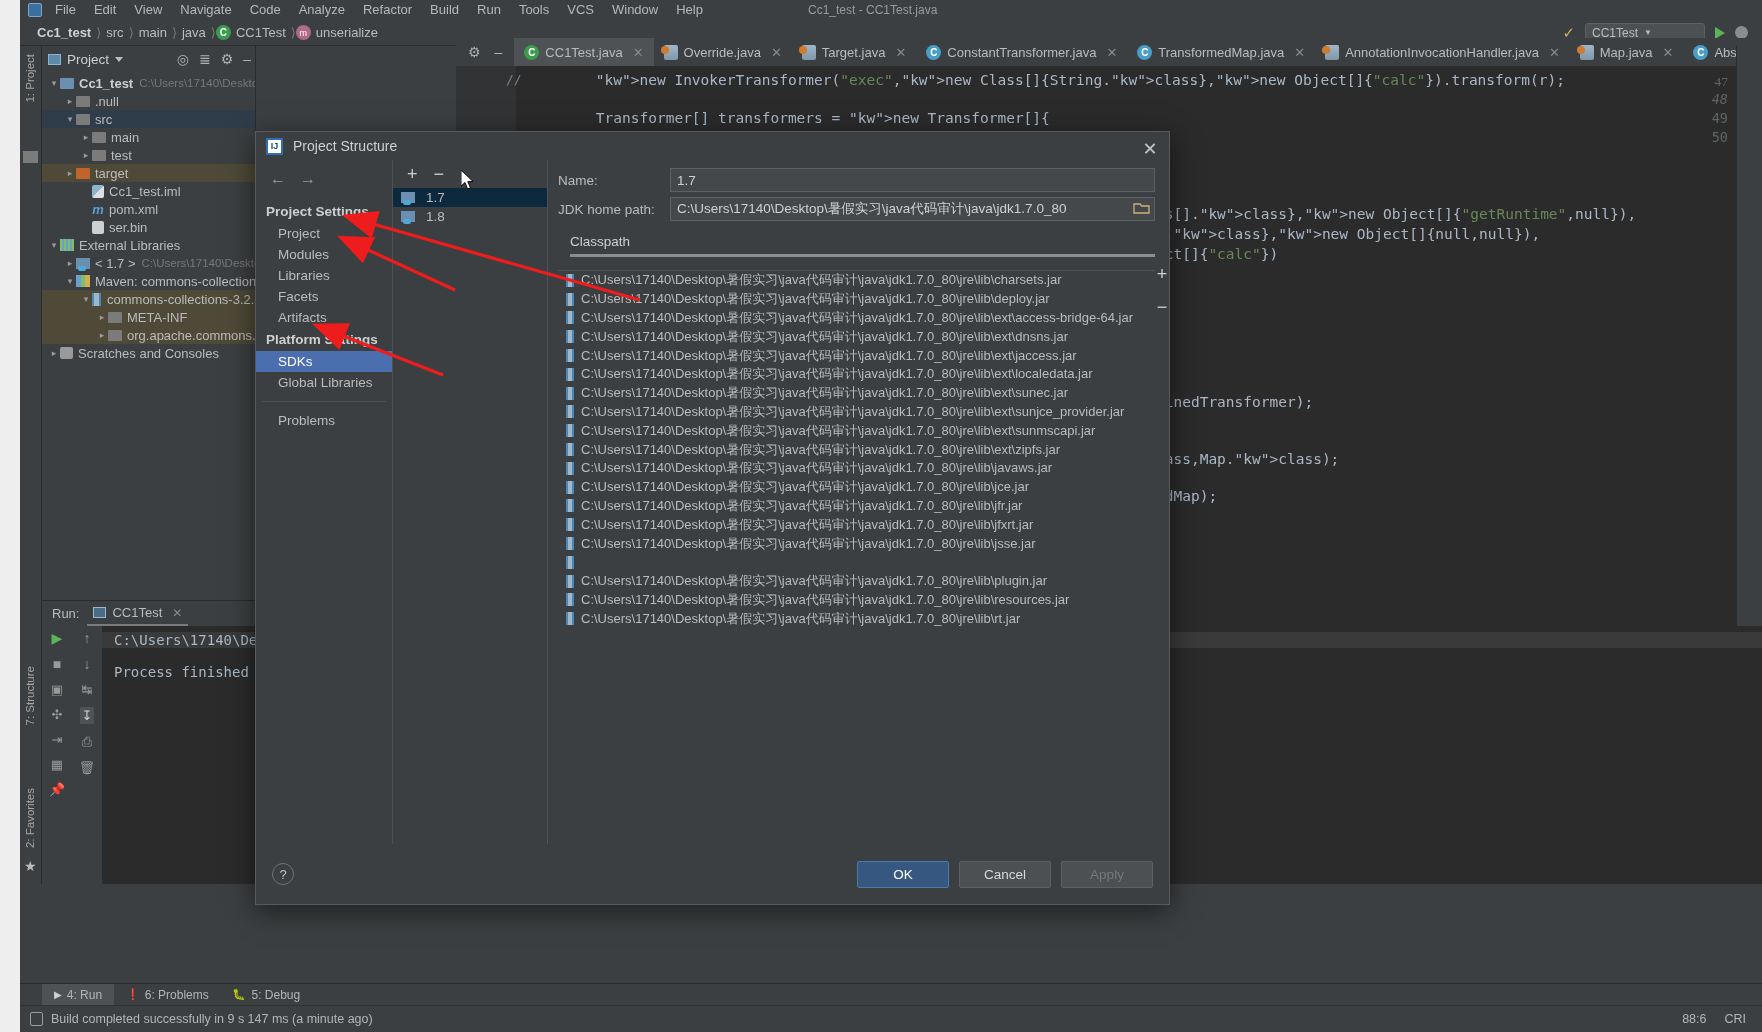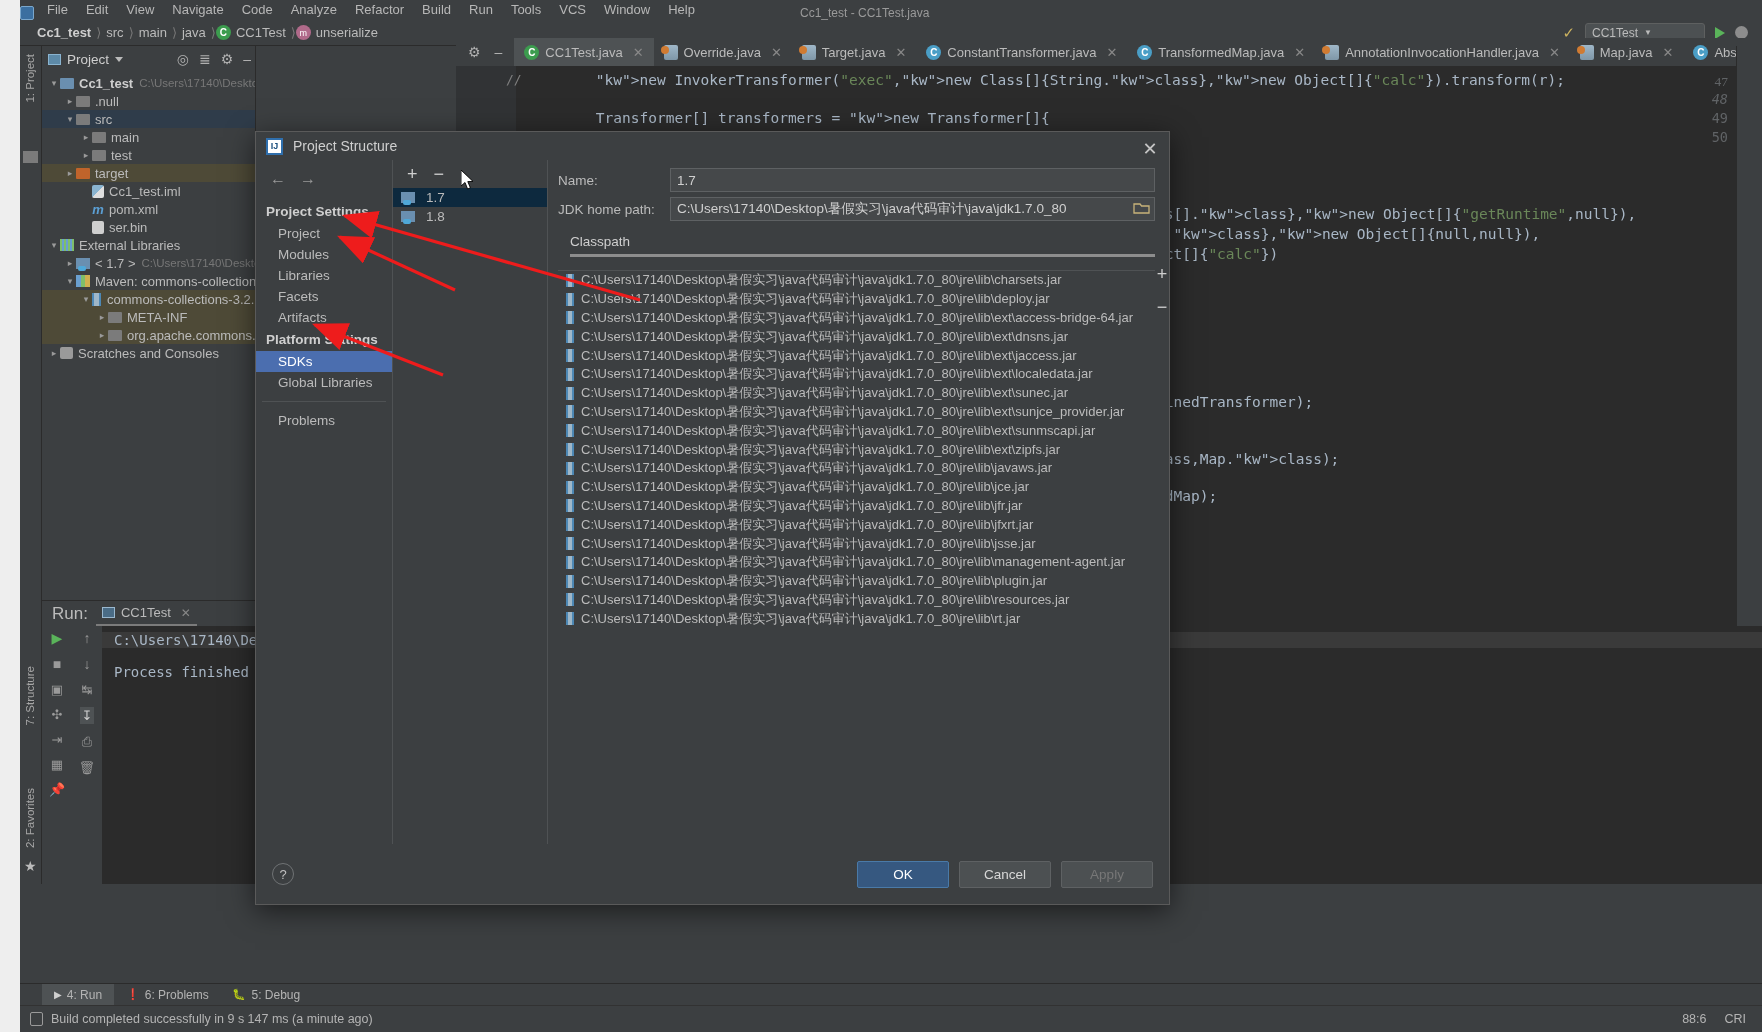--- a/index.html
+++ b/index.html
@@ -18,7 +18,7 @@
   #menubar {
     position:absolute; left:20px; top:0; width:1742px; height:20px;
     background:#3c3f41; color:#a9b7c6; font-size:13px;
-    display:flex; align-items:flex-end; gap:0px; 
+    display:flex; align-items:center; gap:0px; padding-left:8px;
     border-bottom:0;
   }
   #menubar .mi { padding:0 9px; color:#b7b7b7; white-space:nowrap; line-height:20px;}

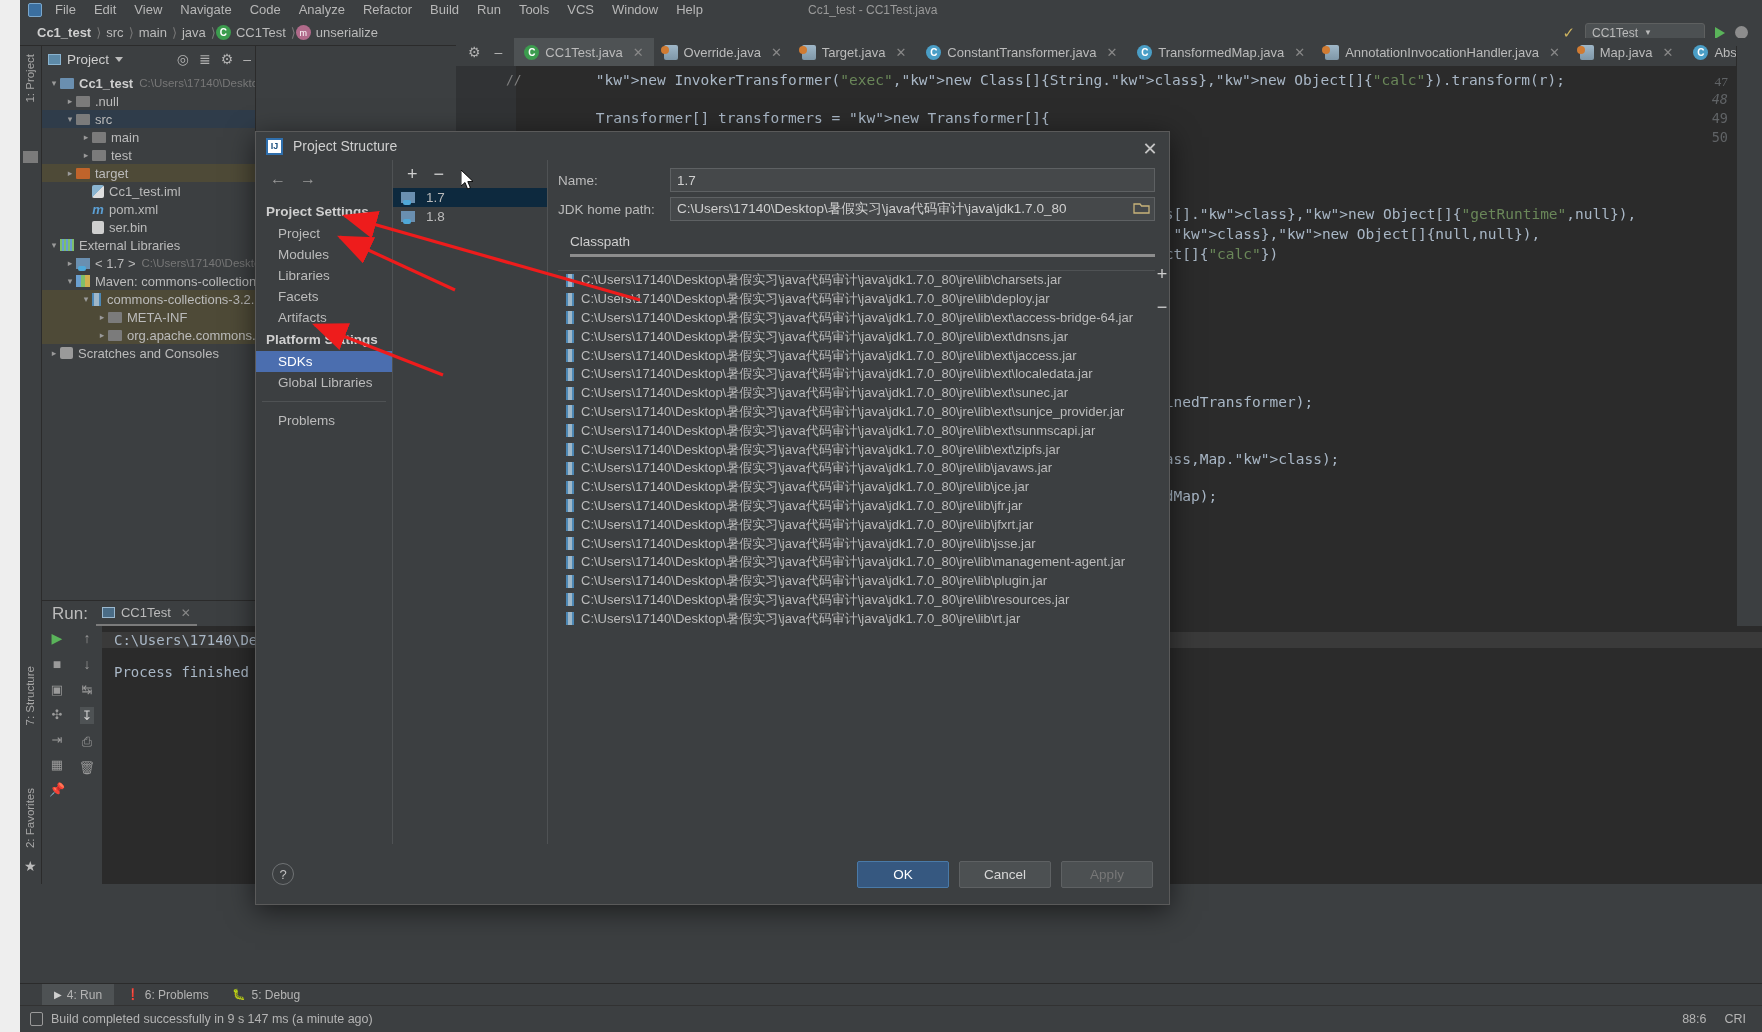--- a/index.html
+++ b/index.html
@@ -602,7 +602,6 @@
             </div>
             <div class="cp-row">
               <span class="jar-ico"></span>
-              <span>C:\Users\17140\Desktop\暑假实习\java代码审计\java\jdk1.7.0_80\jre\lib\management-agent.jar</span>
             </div>
             <div class="cp-row">
               <span class="jar-ico"></span>

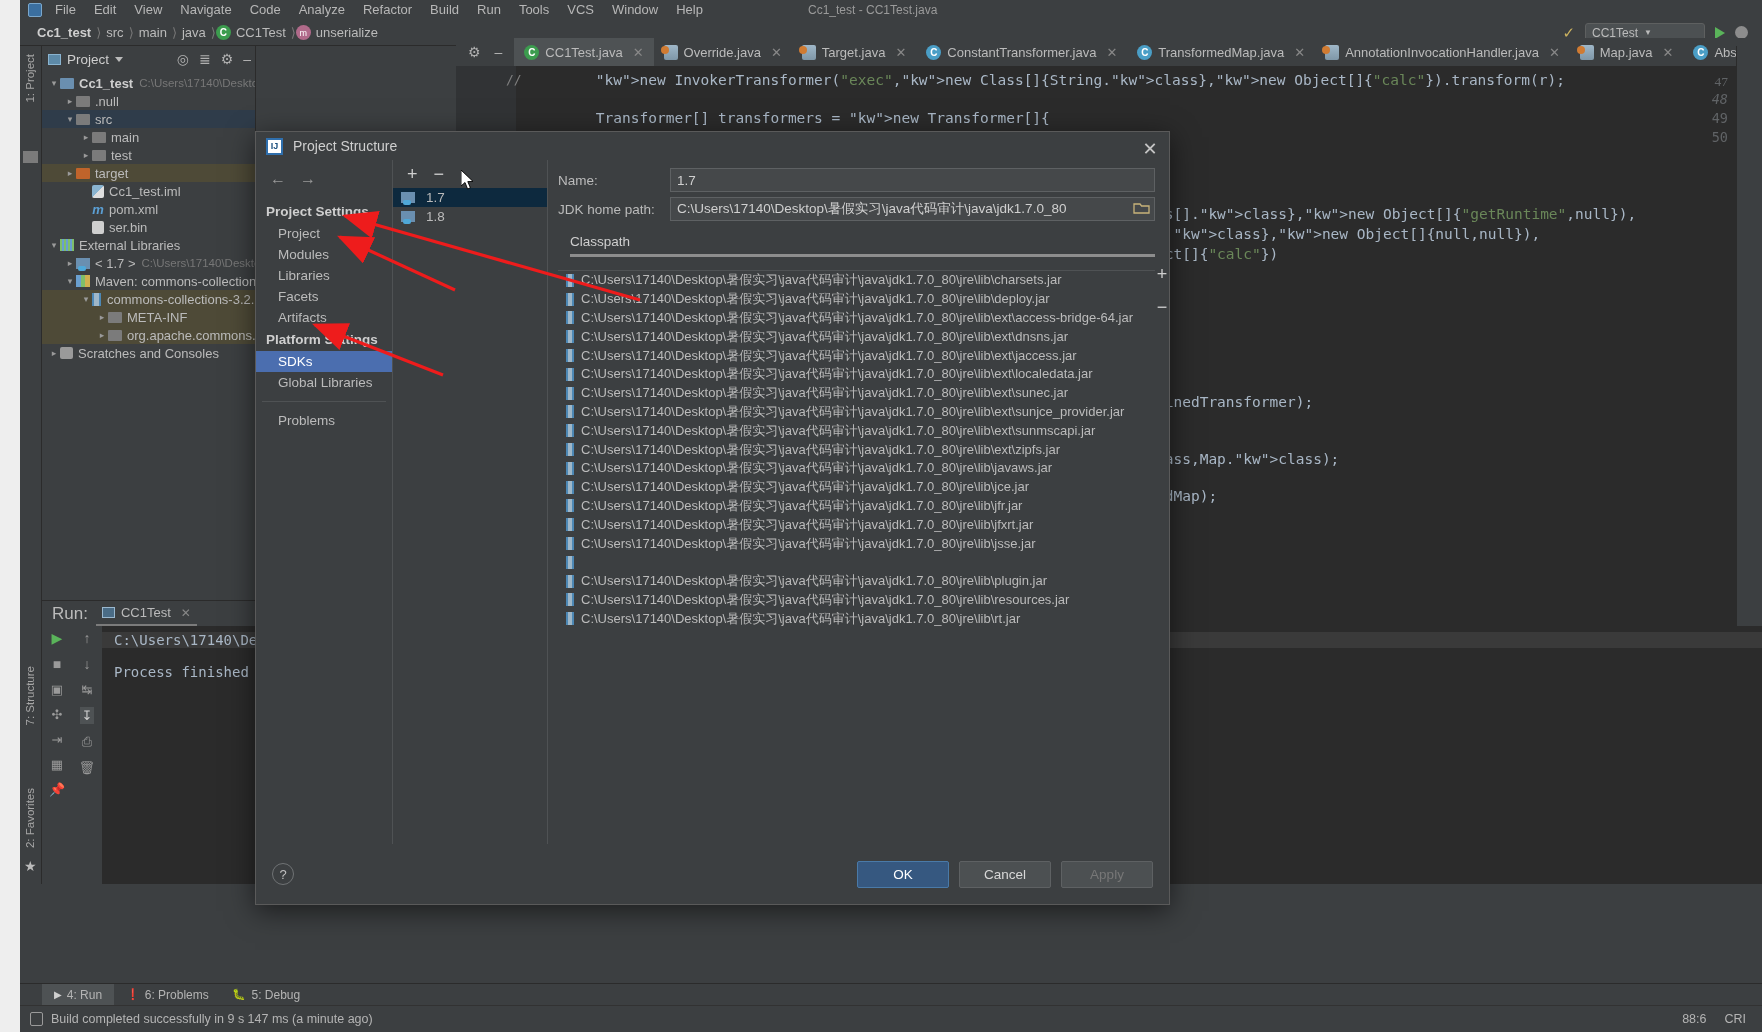--- a/index.html
+++ b/index.html
@@ -410,7 +410,7 @@
 
   <div id="run-tw">
     <div id="run-header">
-      <span style="font-size:17px;">Run:</span>
+      <span style="font-size:13px;">Run:</span>
       <span class="run-tab">
         <span class="runconf-ico"></span>
         <span style="font-size:13px;">CC1Test</span>

